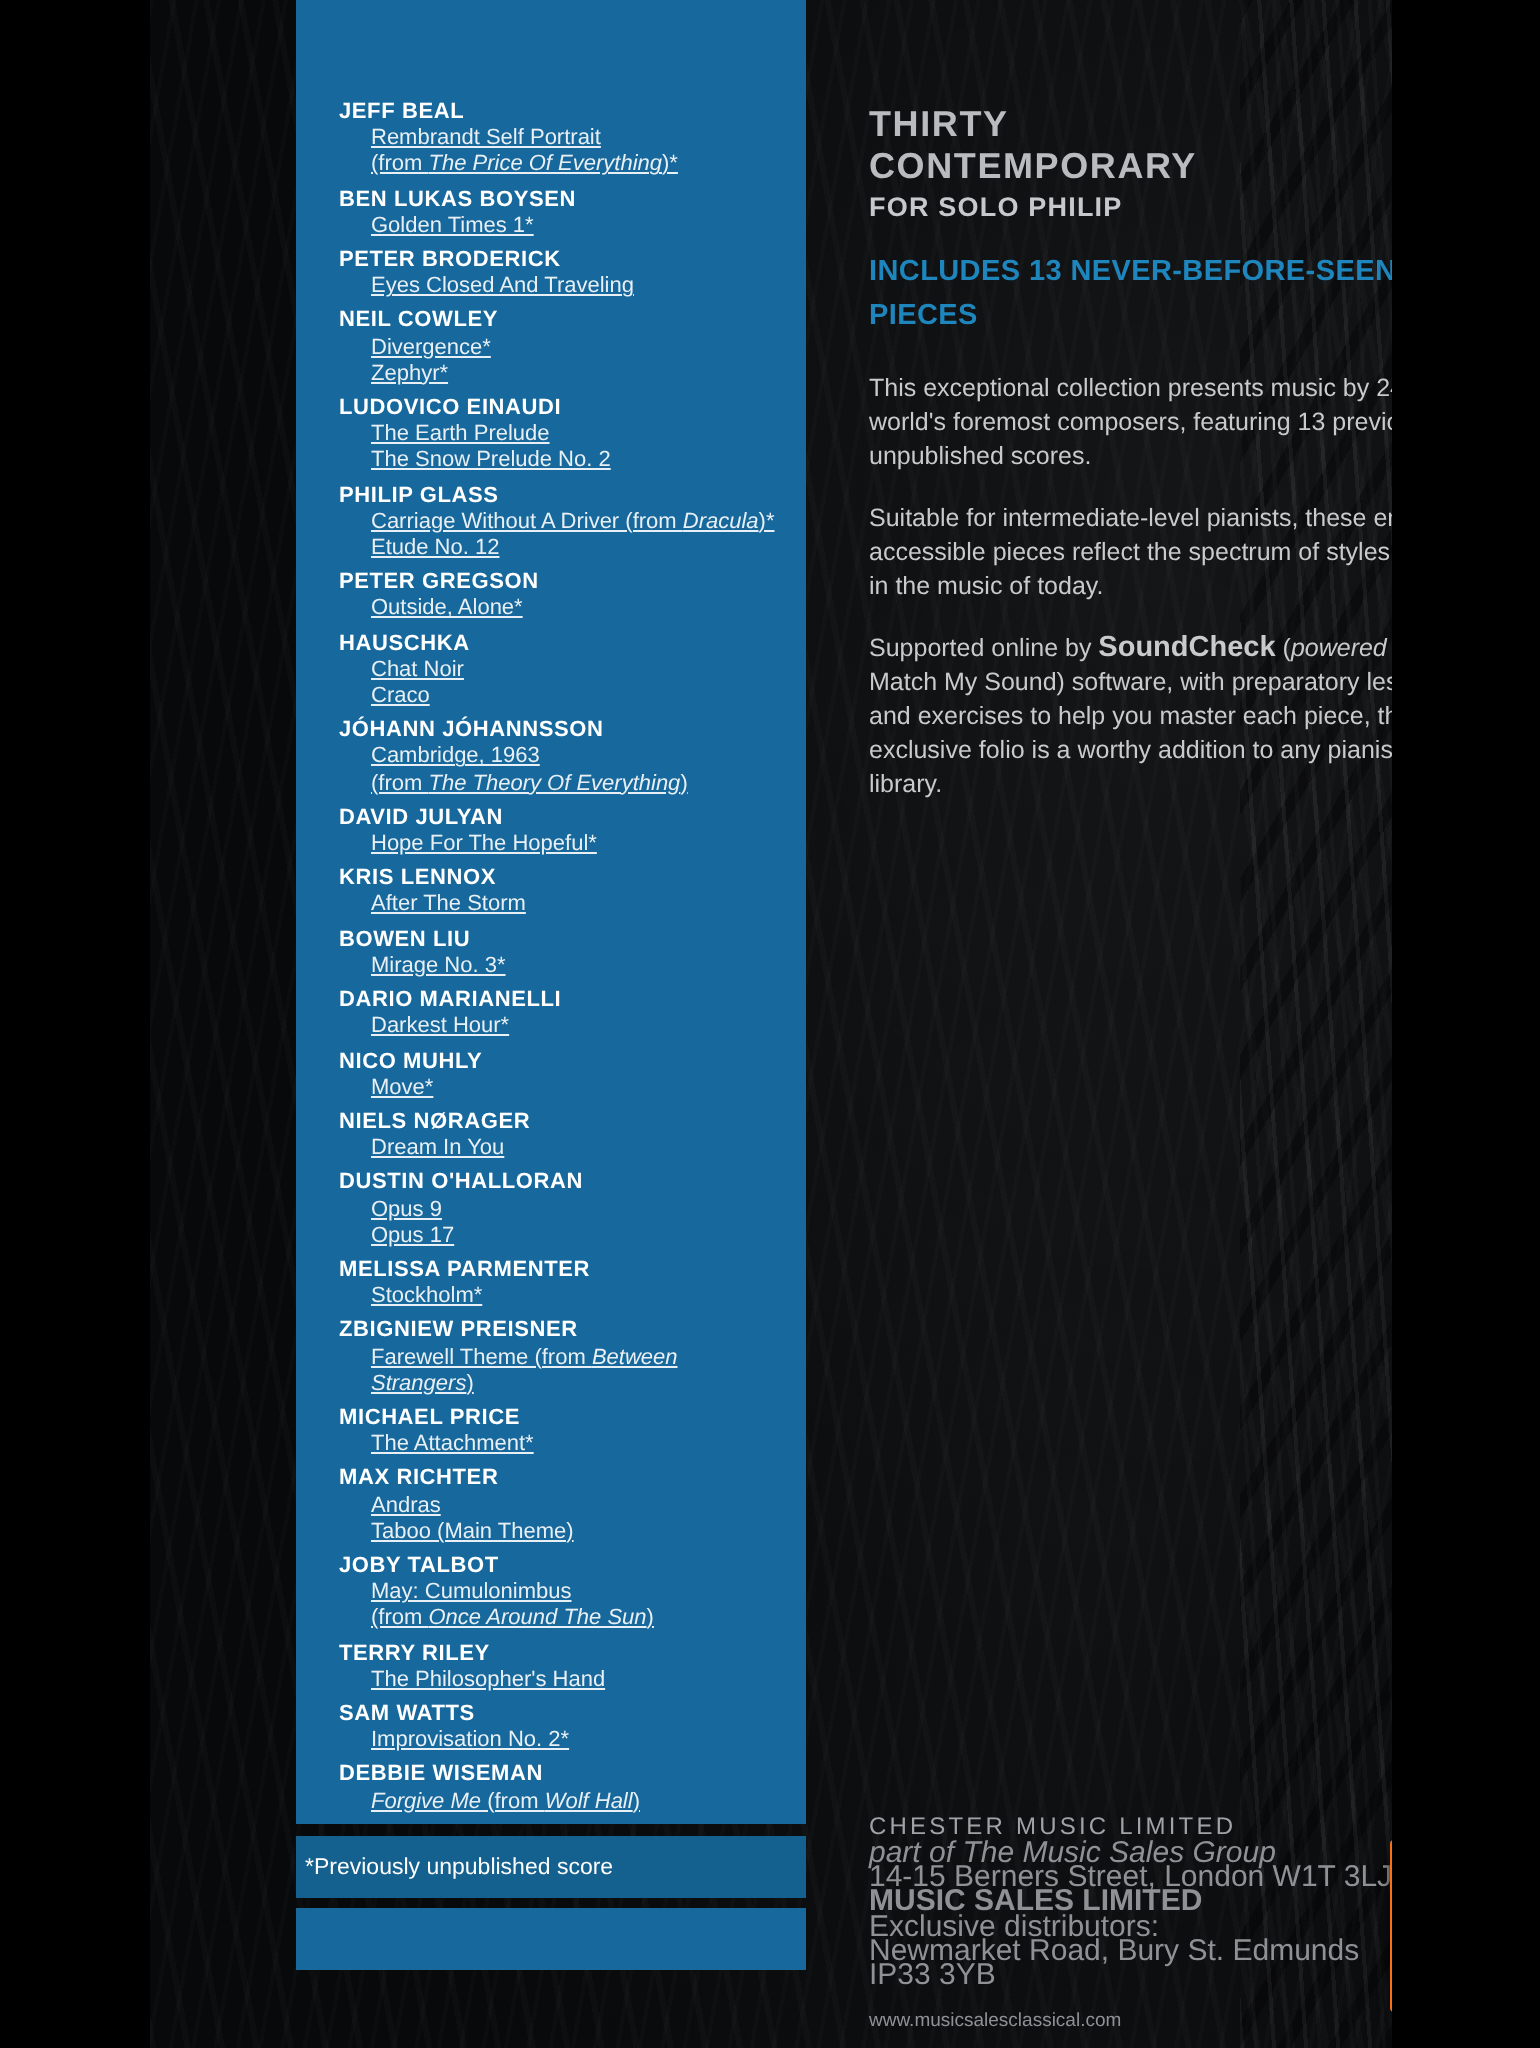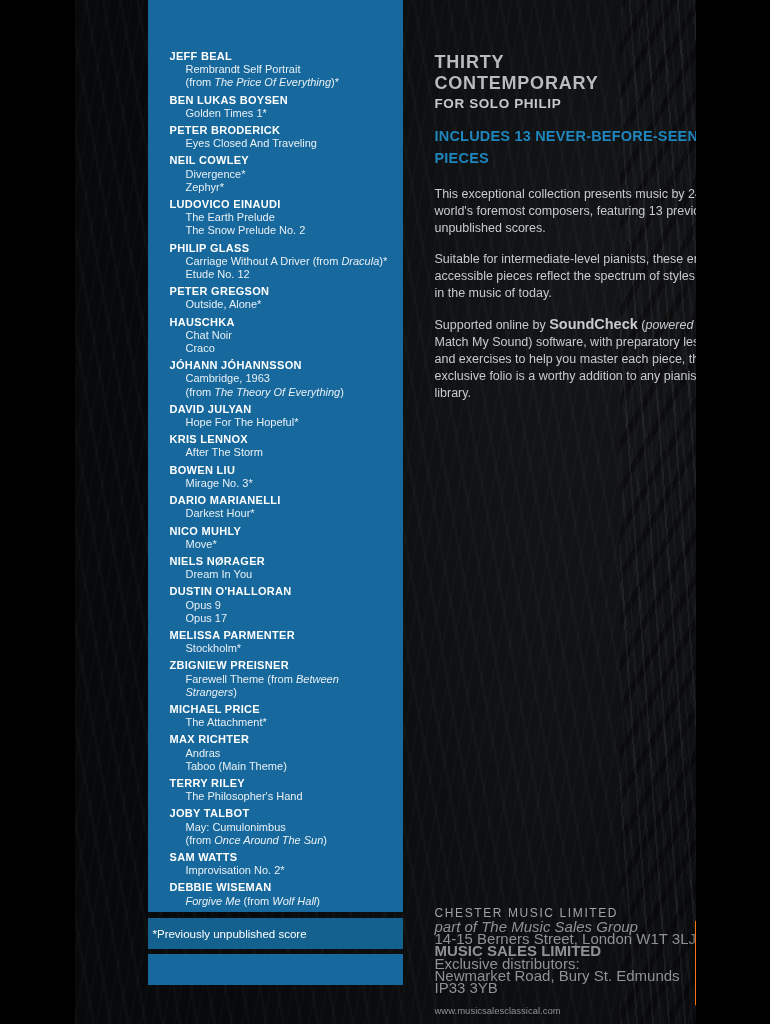--- a/index.html
+++ b/index.html
@@ -43,7 +43,7 @@
     letter-spacing:0.3px;
   }
   .piece{
-    color:#E8F0F5;font-size:11px;line-height:13.2px;padding-left:16px;
+    color:#E8F0F5;font-size:11px;line-height:13.2px;padding-left:16px;text-decoration:underline;
   }
   .it{font-style:italic;}
   .footnote-bar{

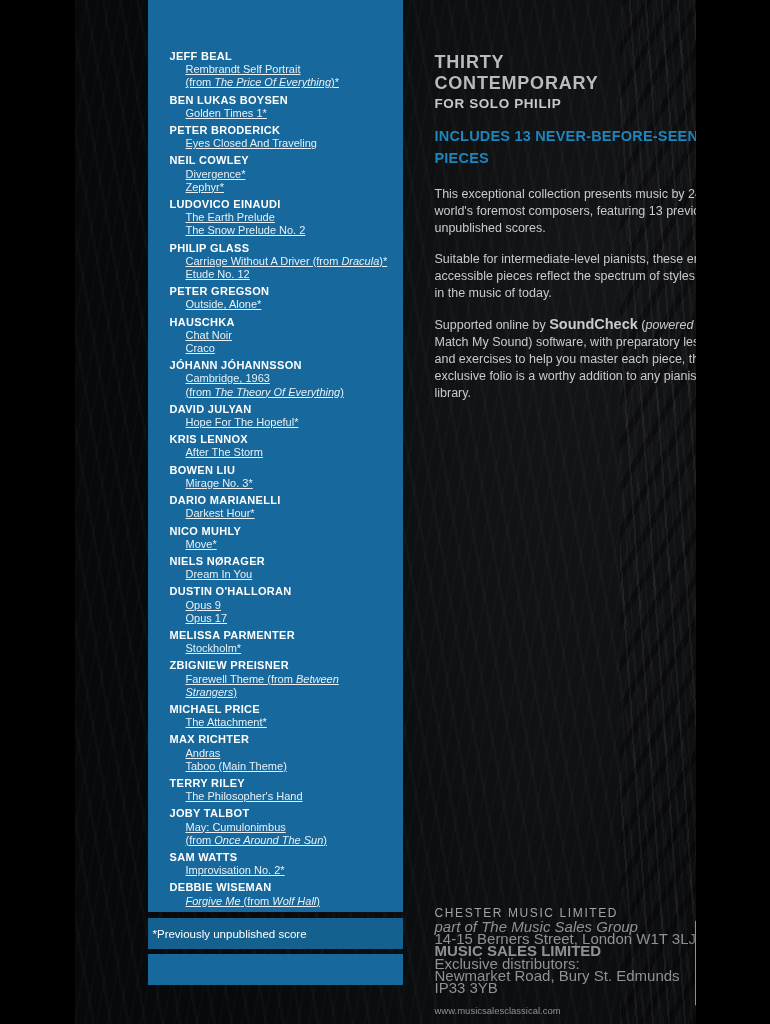--- a/index.html
+++ b/index.html
@@ -202,13 +202,13 @@
           <div class="piece">Taboo (Main Theme)</div>
         </div>
         <div class="composer">
-          <div class="cname">TERRY RILEY</div>
-          <div class="piece">The Philosopher's Hand</div>
-        </div>
-        <div class="composer">
           <div class="cname">JOBY TALBOT</div>
           <div class="piece">May: Cumulonimbus</div>
           <div class="piece">(from <span class="it">Once Around The Sun</span>)</div>
+        </div>
+        <div class="composer">
+          <div class="cname">TERRY RILEY</div>
+          <div class="piece">The Philosopher's Hand</div>
         </div>
         <div class="composer">
           <div class="cname">SAM WATTS</div>

